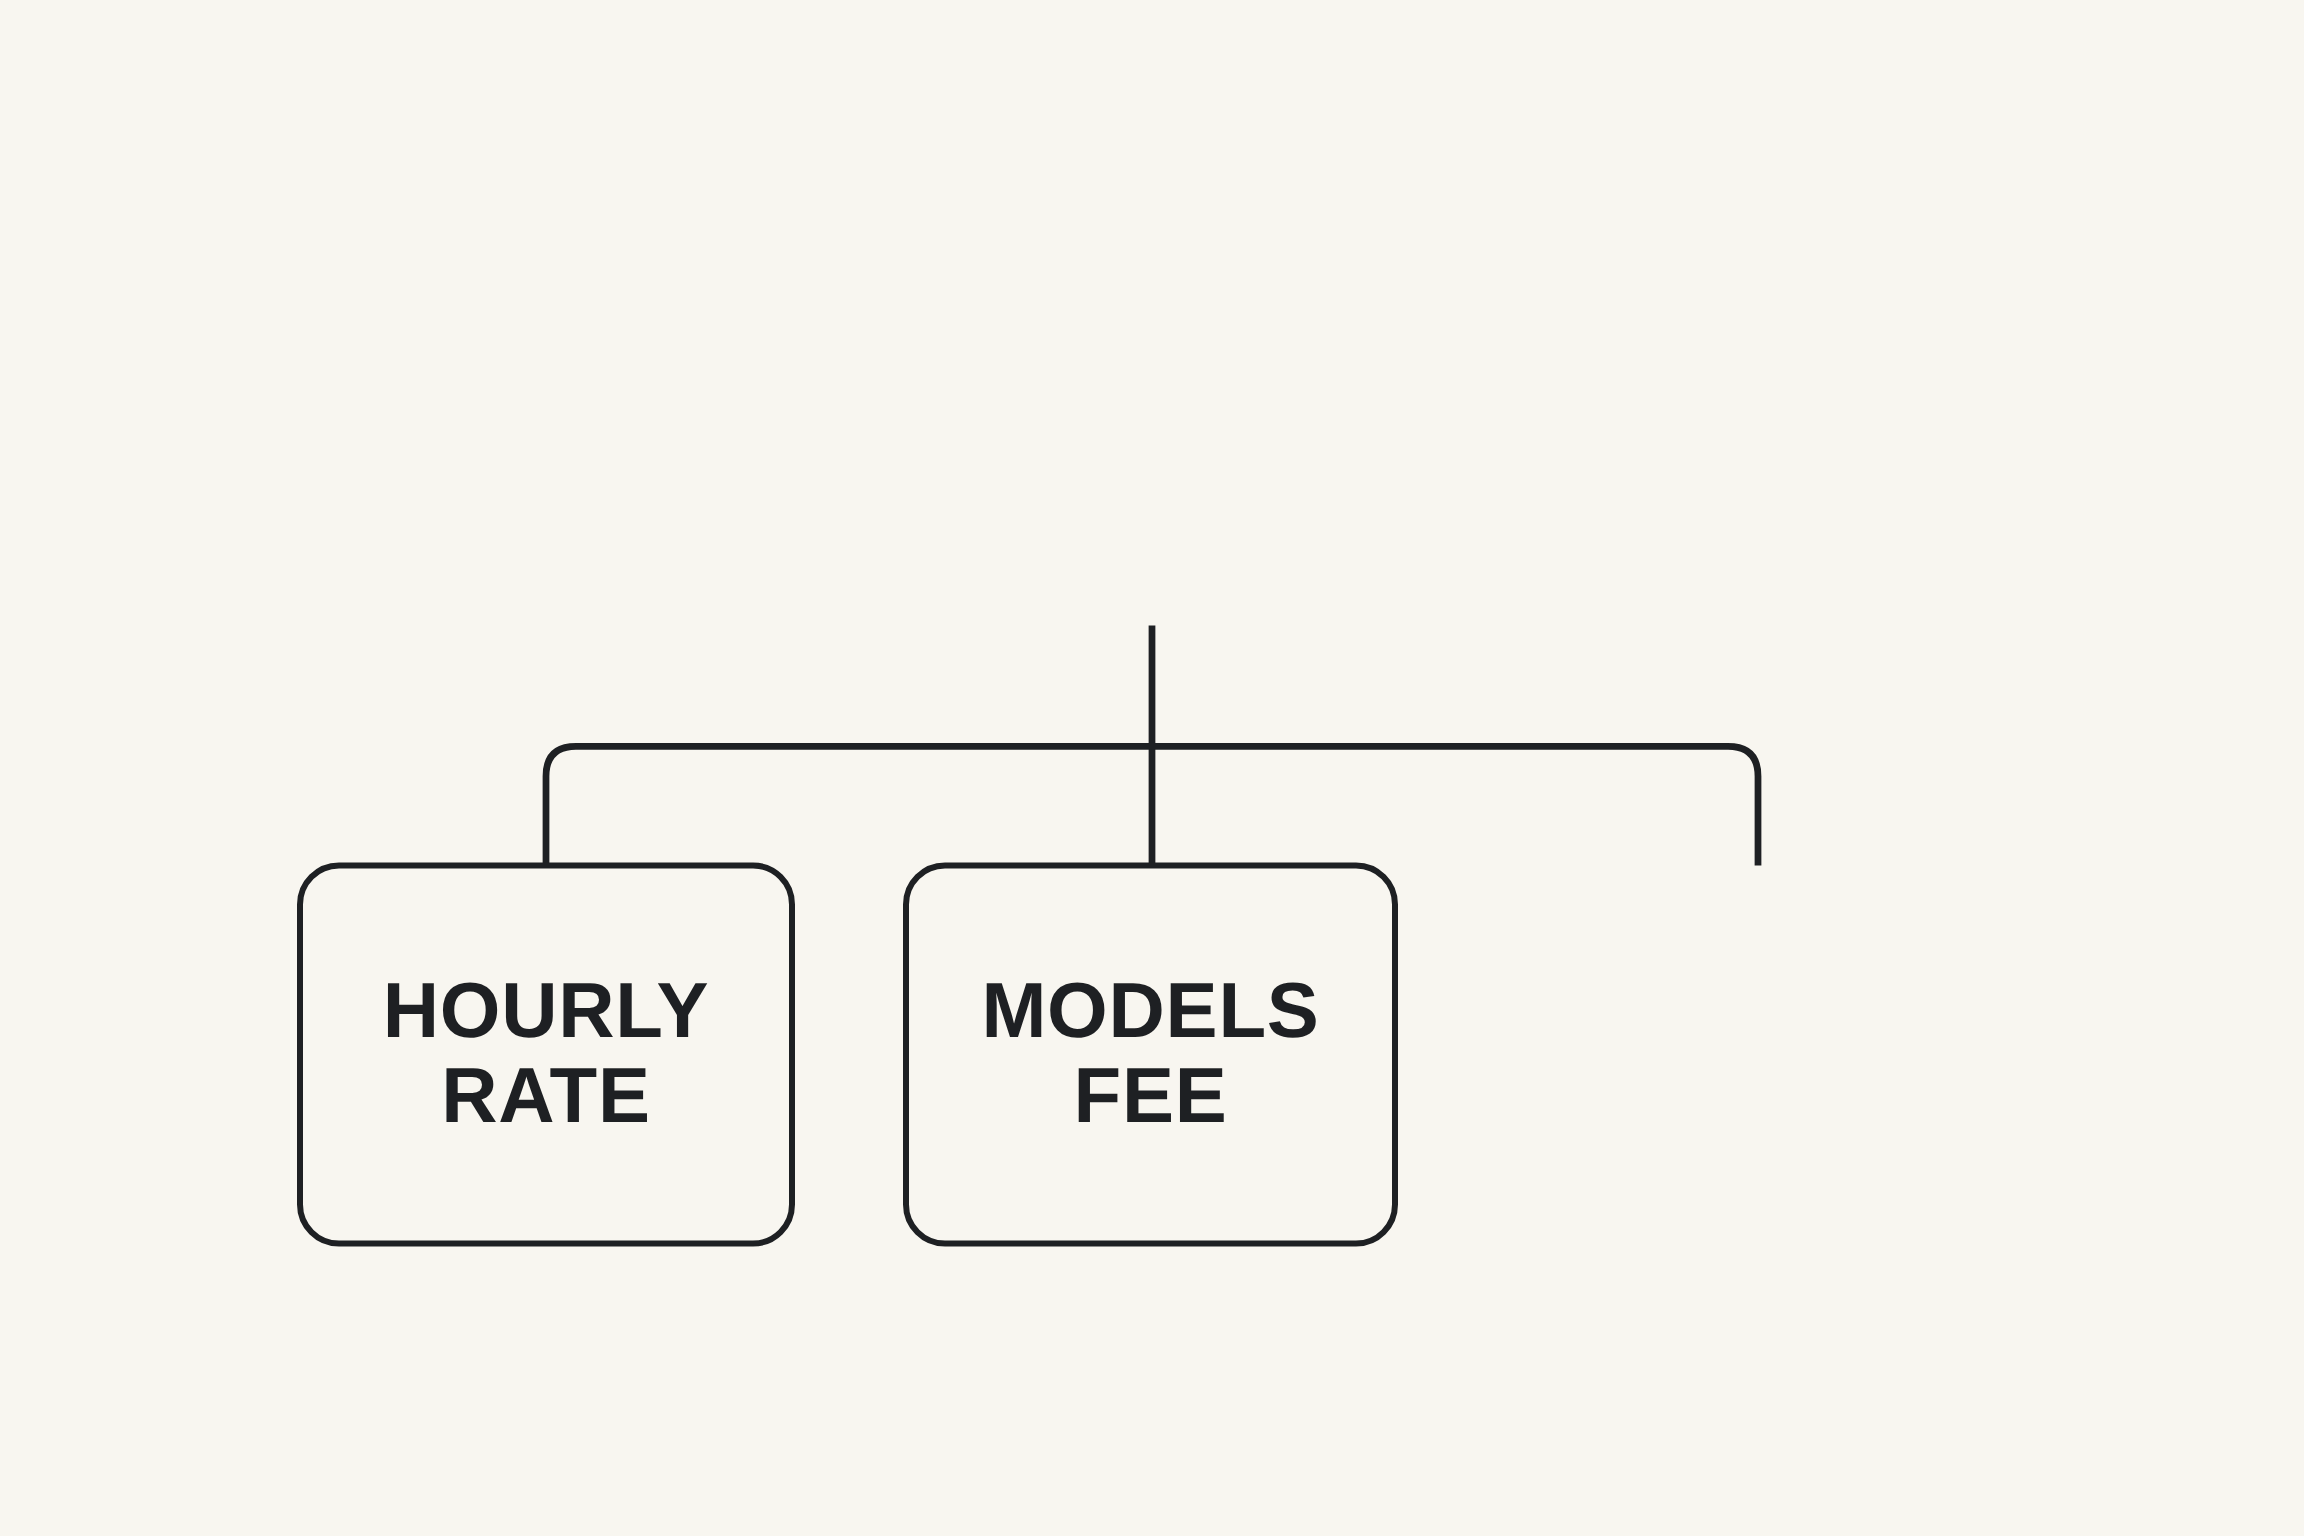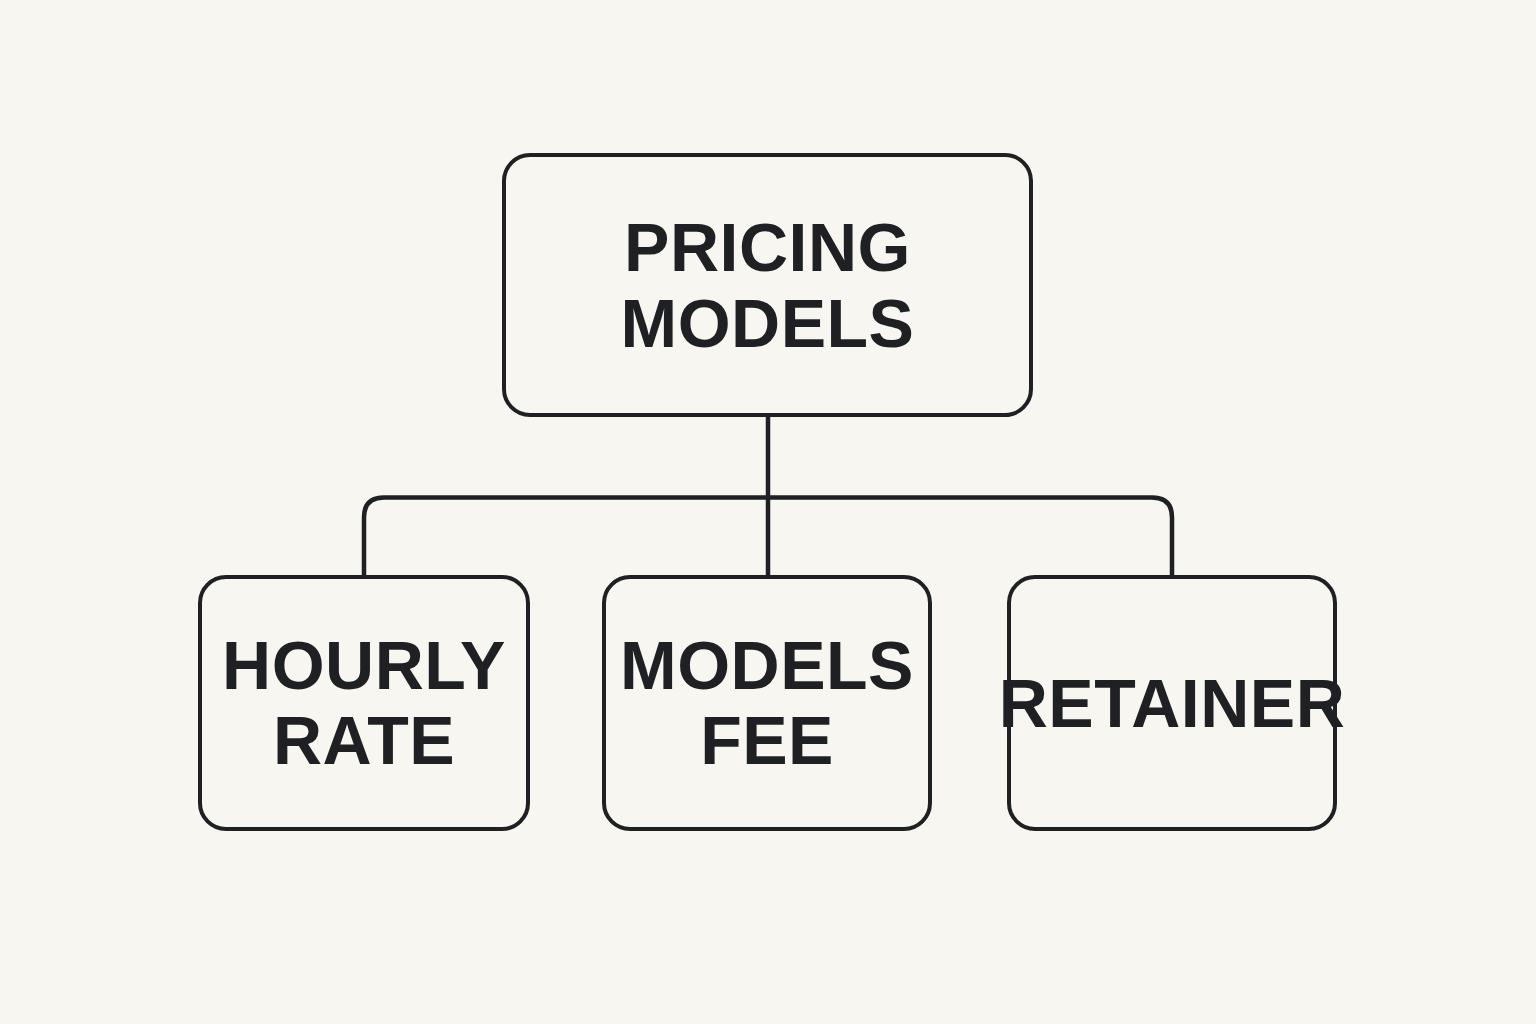--- a/index.html
+++ b/index.html
@@ -66,10 +66,6 @@
     <path d="M768 497.5 L1152 497.5 Q1172 497.5 1172 517.5 L1172 577"></path>
   </svg>
 
-  <div class="node root">
-    <span class="label">PRICING
-MODELS</span>
-  </div>
 
   <div class="node child child-1">
     <span class="label">HOURLY

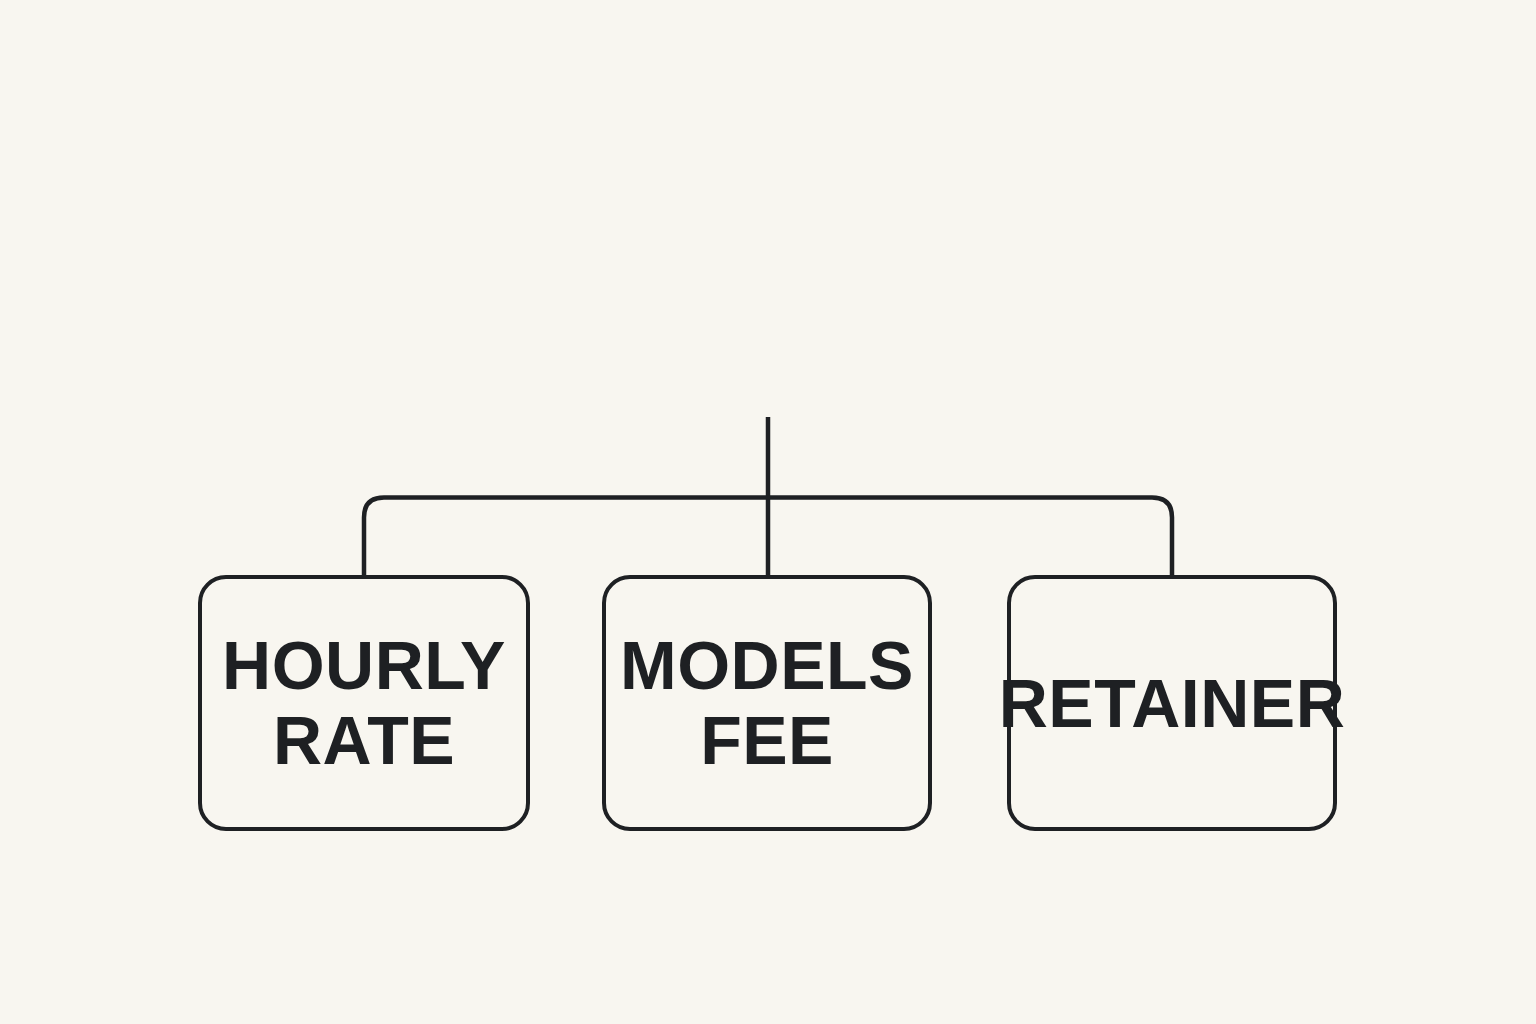--- a/index.html
+++ b/index.html
@@ -50,7 +50,7 @@
   .node.root { left: 502px; top: 153px; width: 531px; height: 264px; }
   .node.root .label { font-size: 68px; }
   .node.child { top: 575px; height: 256px; }
-  .node.child .label { font-size: 68px; line-height: 1.1; }
+  .node.child .label { font-size: 52px; line-height: 1.1; }
   .node.child-1 { left: 198px; width: 332px; }
   .node.child-2 { left: 602px; width: 330px; }
   .node.child-3 { left: 1007px; width: 330px; }

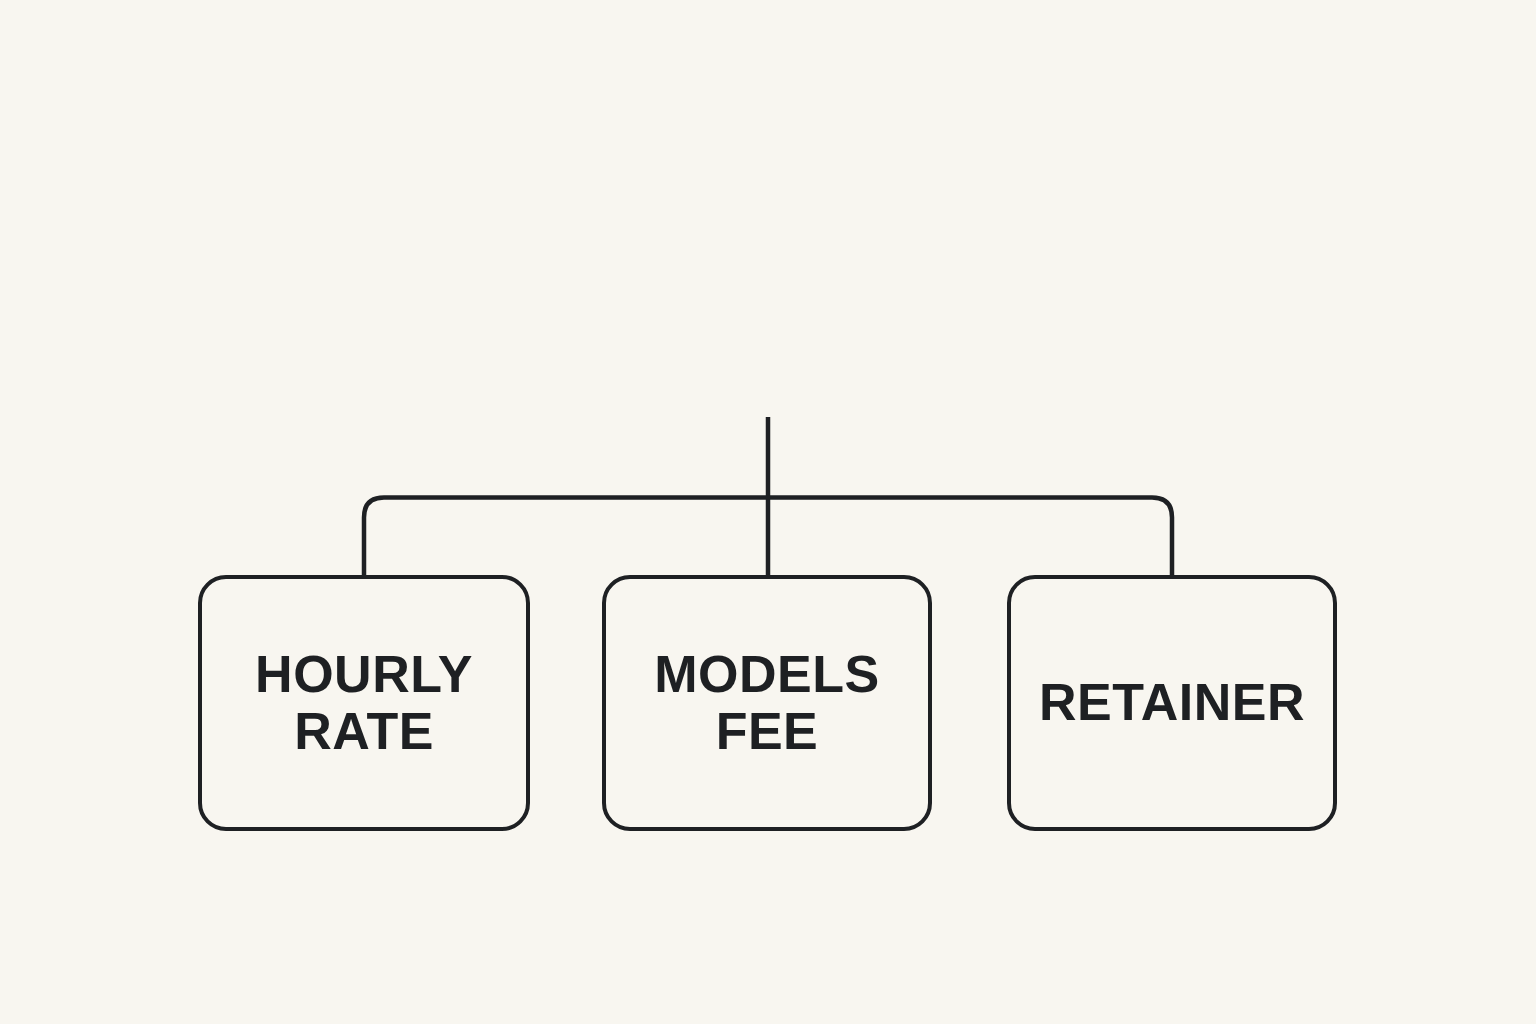--- a/index.html
+++ b/index.html
@@ -77,9 +77,6 @@
 FEE</span>
   </div>
 
-  <div class="node child child-3">
-    <span class="label">RETAINER</span>
-  </div>
 
 </div>
 

